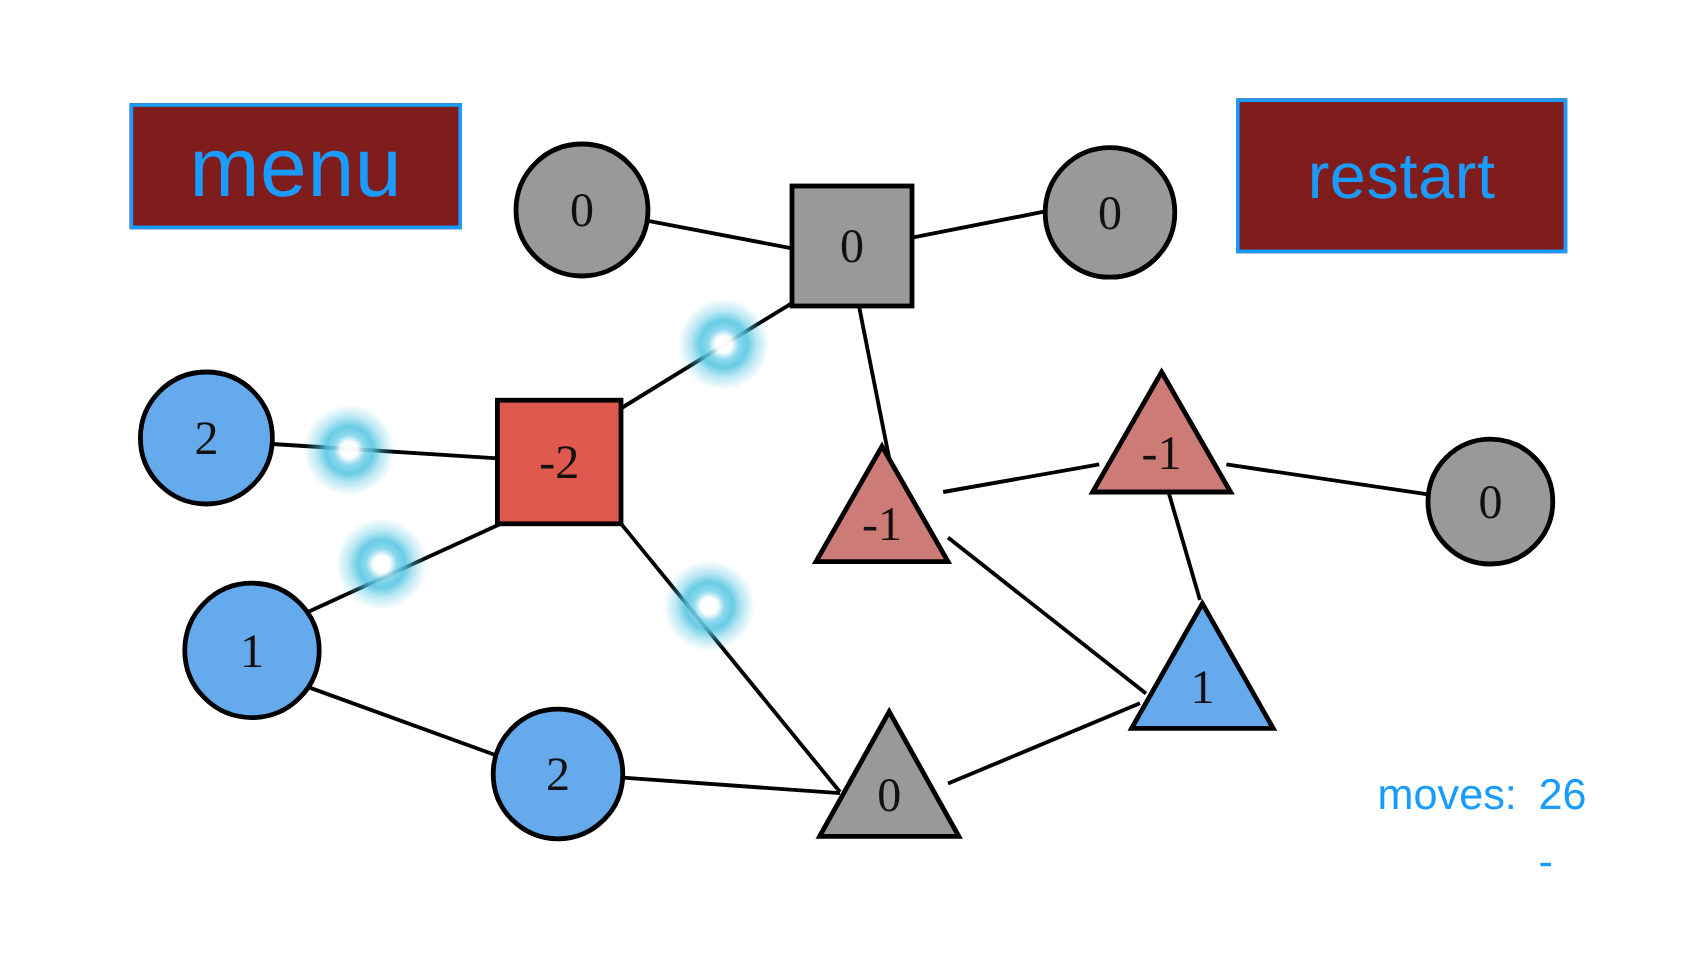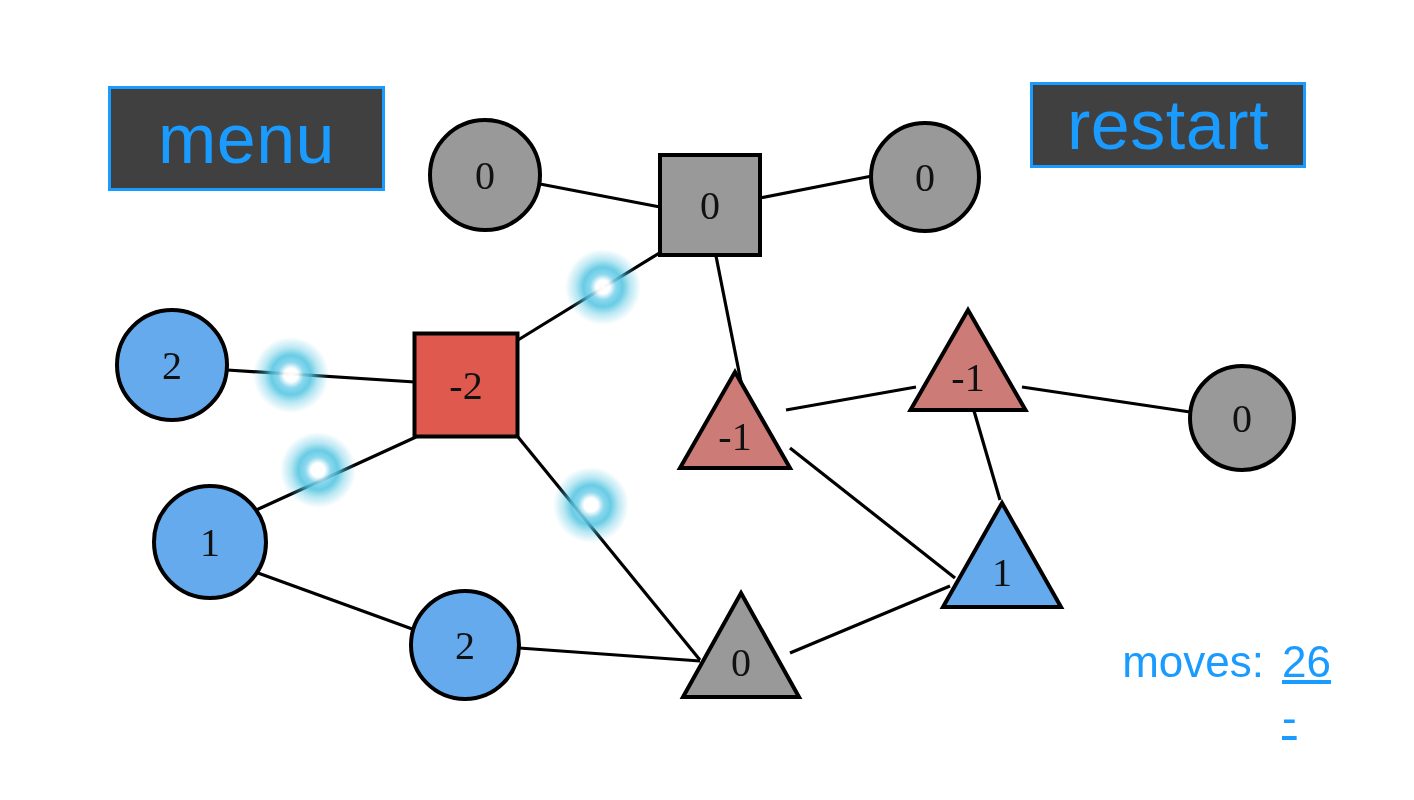--- a/index.html
+++ b/index.html
@@ -25,7 +25,7 @@
   .ui-button {
     position: absolute;
     box-sizing: border-box;
-    background: #404040;
+    background: #7f1d1d;
     border: 3px solid #1a9bff;
     color: #1a9bff;
     display: flex;

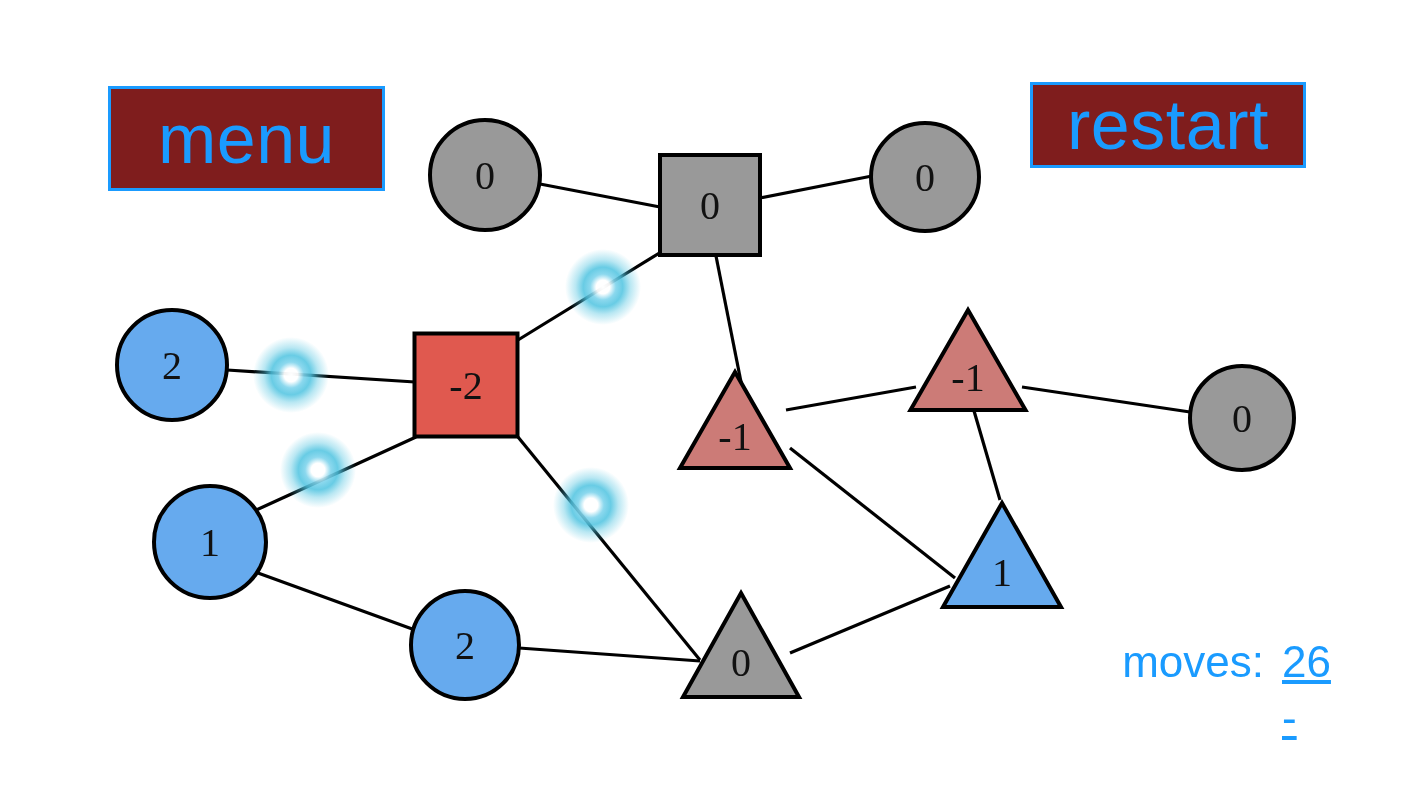--- a/index.html
+++ b/index.html
@@ -48,8 +48,8 @@
     left: 1030px;
     top: 82px;
     width: 276px;
-    height: 86px;
-    font-size: 70px;
+    height: 129px;
+    font-size: 54px;
   }
   #score-panel {
     position: absolute;

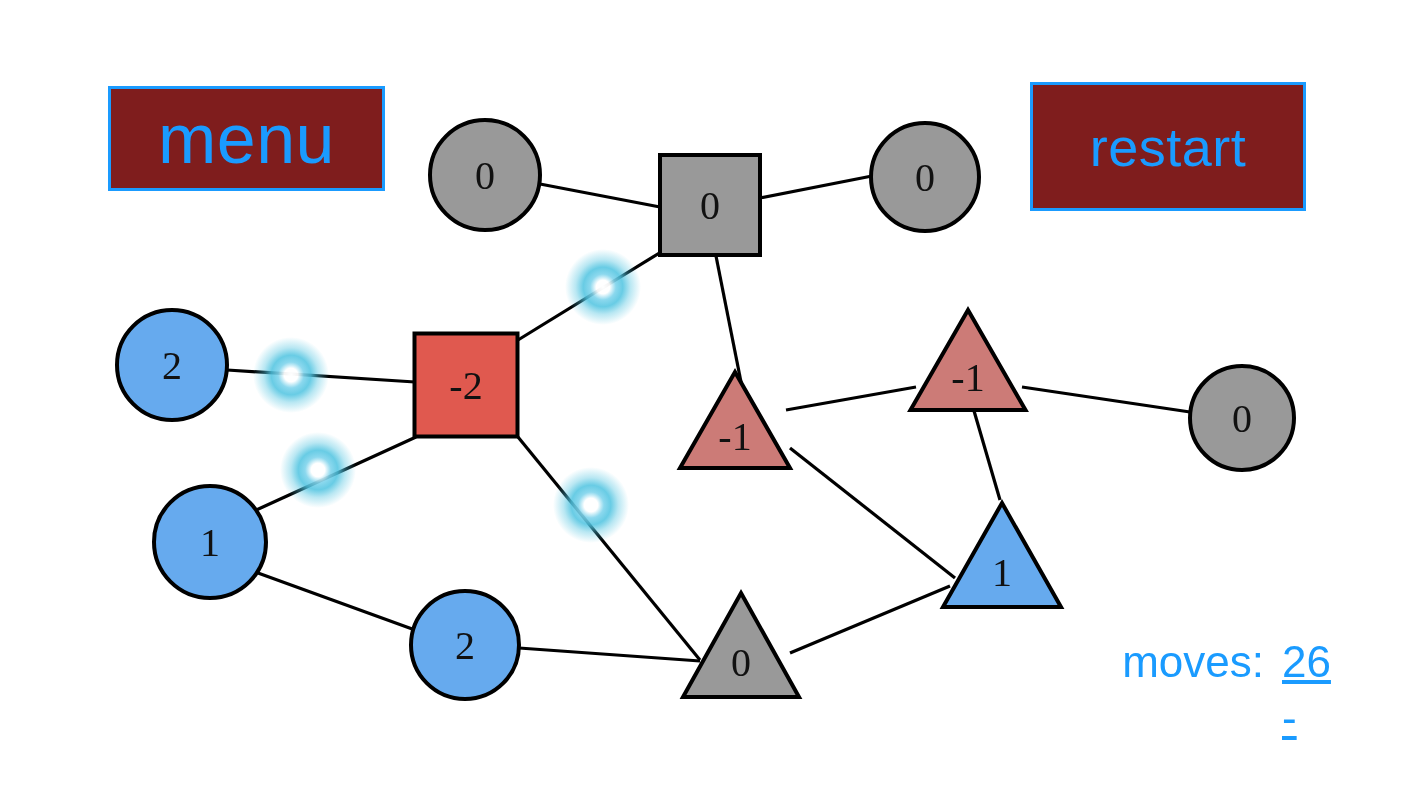--- a/index.html
+++ b/index.html
@@ -57,7 +57,7 @@
     top: 634px;
     color: #1a9bff;
     font-family: "Liberation Sans", sans-serif;
-    font-size: 44px;
+    font-size: 36px;
     line-height: 56px;
     text-align: right;
     user-select: none;

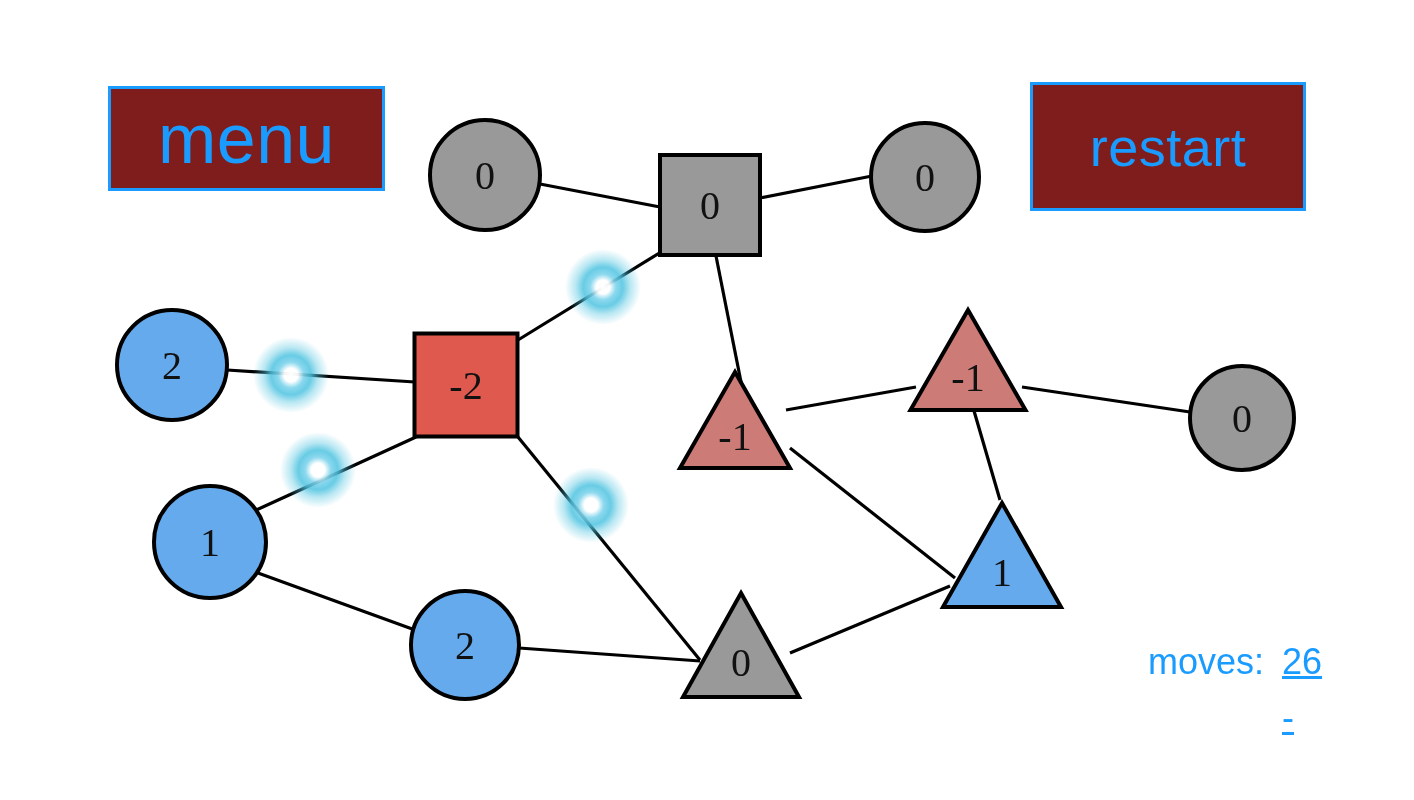--- a/index.html
+++ b/index.html
@@ -69,7 +69,7 @@
     white-space: nowrap;
   }
   .score-label { margin-right: 18px; }
-  .score-value { min-width: 60px; text-align: left; text-decoration: underline; }
+  .score-value { min-width: 60px; text-align: left; }
   .node-label {
     font-family: "Liberation Serif", serif;
     font-size: 40px;

